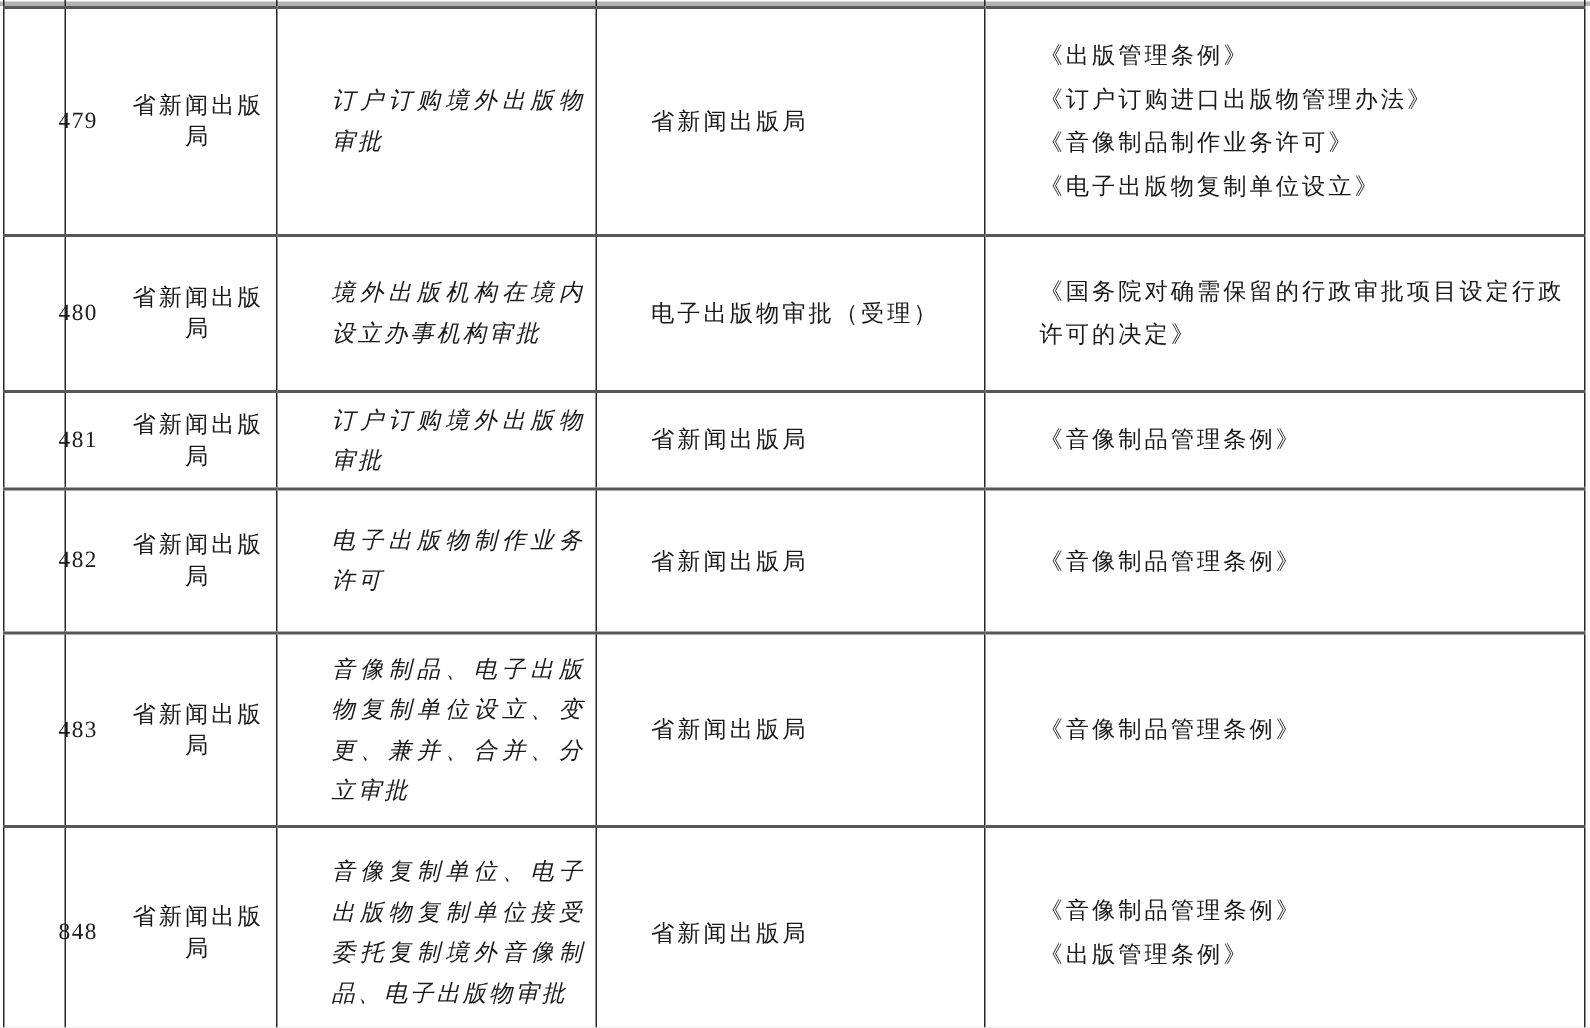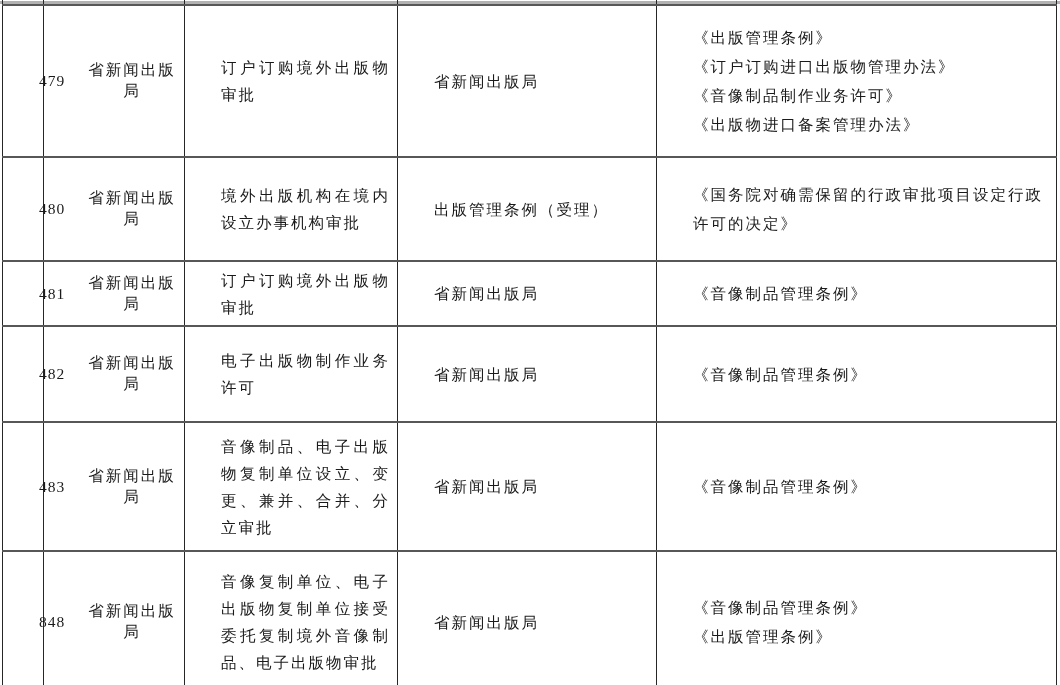--- a/index.html
+++ b/index.html
@@ -47,6 +47,7 @@
     line-break:anywhere;
     line-height:27px;
     padding:4px 7px 4px 8px;
+    font-style:italic;
   }
   td.col-impl{text-align:left;padding-left:8px;padding-right:6px;line-height:27px;}
   td.col-law{text-align:left;padding-left:7px;padding-right:5px;line-height:29px;}

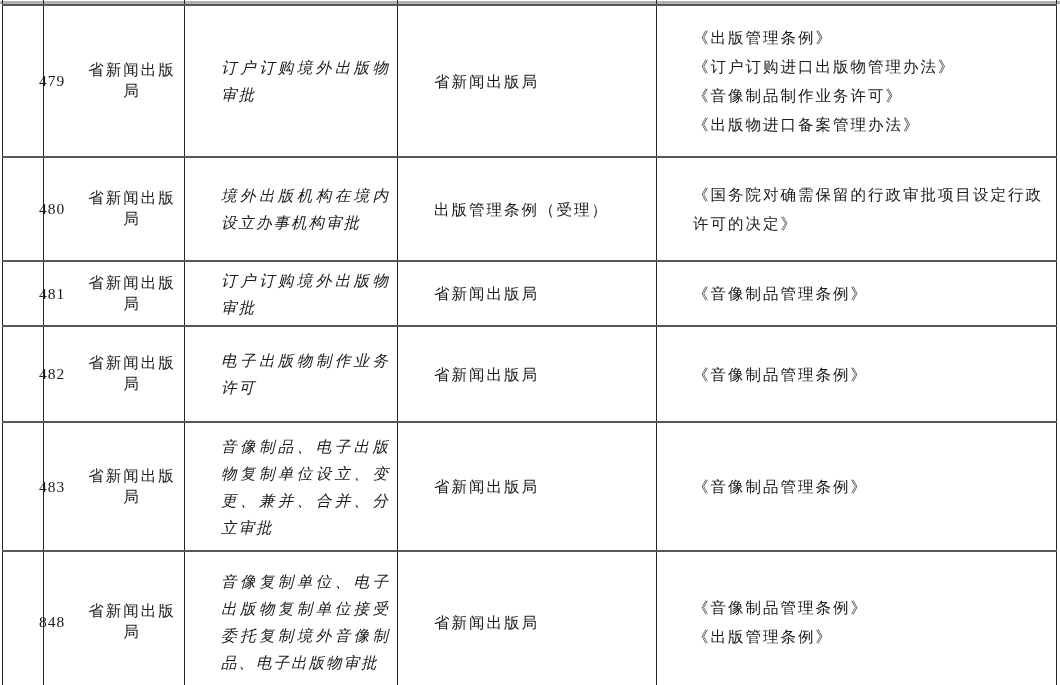--- a/index.html
+++ b/index.html
@@ -85,7 +85,7 @@
             <div class="law-line">《出版管理条例》</div>
             <div class="law-line">《订户订购进口出版物管理办法》</div>
             <div class="law-line">《音像制品制作业务许可》</div>
-            <div class="law-line">《出版物进口备案管理办法》</div>
+            <div class="law-line">《电子出版物复制单位设立》</div>
           </td>
     </tr>
         <tr class="data-row">

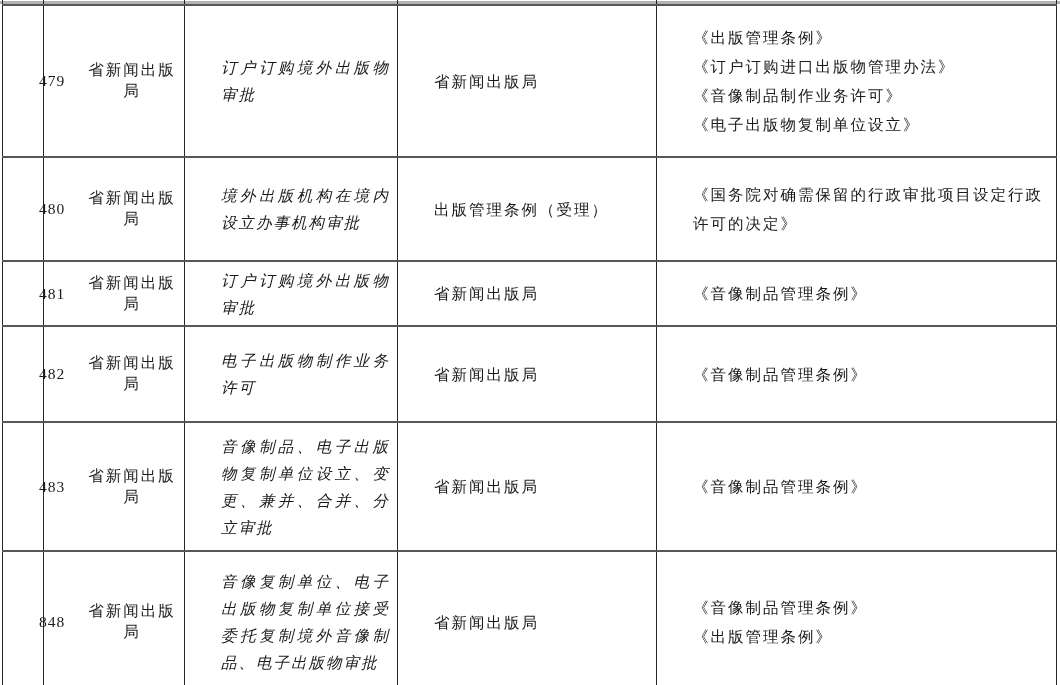--- a/index.html
+++ b/index.html
@@ -92,7 +92,7 @@
       <td class="col-seq">480</td>
       <td class="col-dept">省新闻出版局</td>
       <td class="col-item">境外出版机构在境内设立办事机构审批</td>
-      <td class="col-impl">出版管理条例（受理）</td>
+      <td class="col-impl">电子出版物审批（受理）</td>
       <td class="col-law">
             <div class="law-line">《国务院对确需保留的行政审批项目设定行政许可的决定》</div>
           </td>

